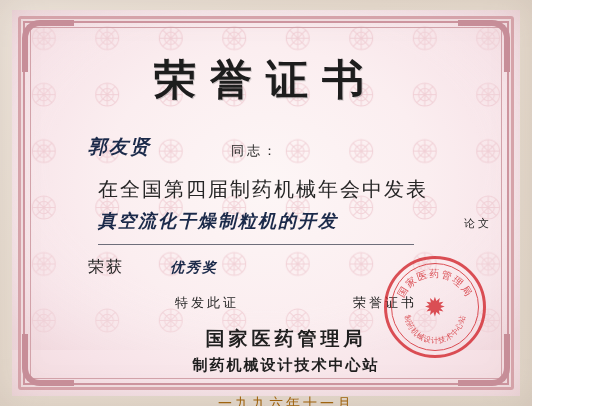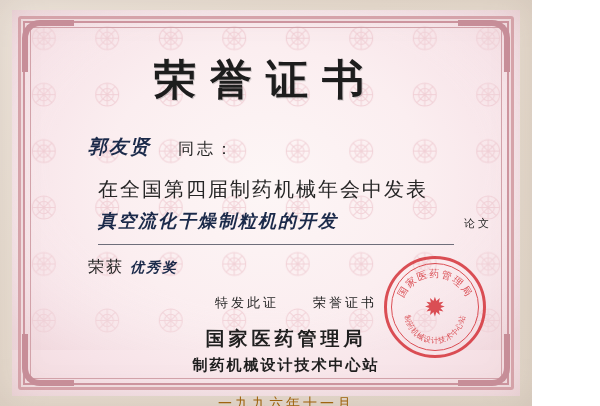--- a/index.html
+++ b/index.html
@@ -91,6 +91,7 @@
     align-items: flex-end;
     font-family: "DejaVu Serif", serif;
     color: #262626;
+    gap: 40px;
   }
   .row-name {
     margin-top: 26px;

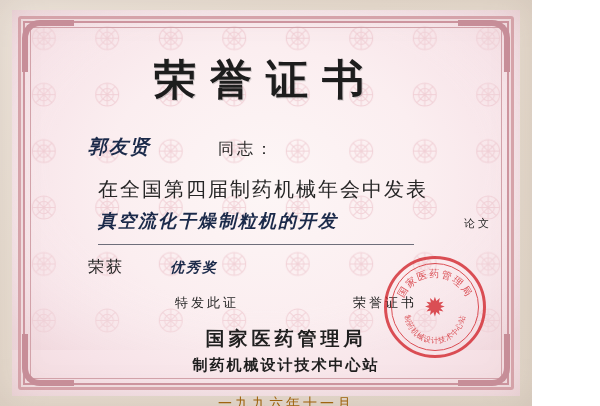--- a/index.html
+++ b/index.html
@@ -111,8 +111,8 @@
     border-bottom: 0;
   }
   .comrade {
-    font-size: 16px;
-    margin-left: 6px;
+    font-size: 13px;
+    margin-left: 19px;
     letter-spacing: 3px;
   }
   .row-body {

